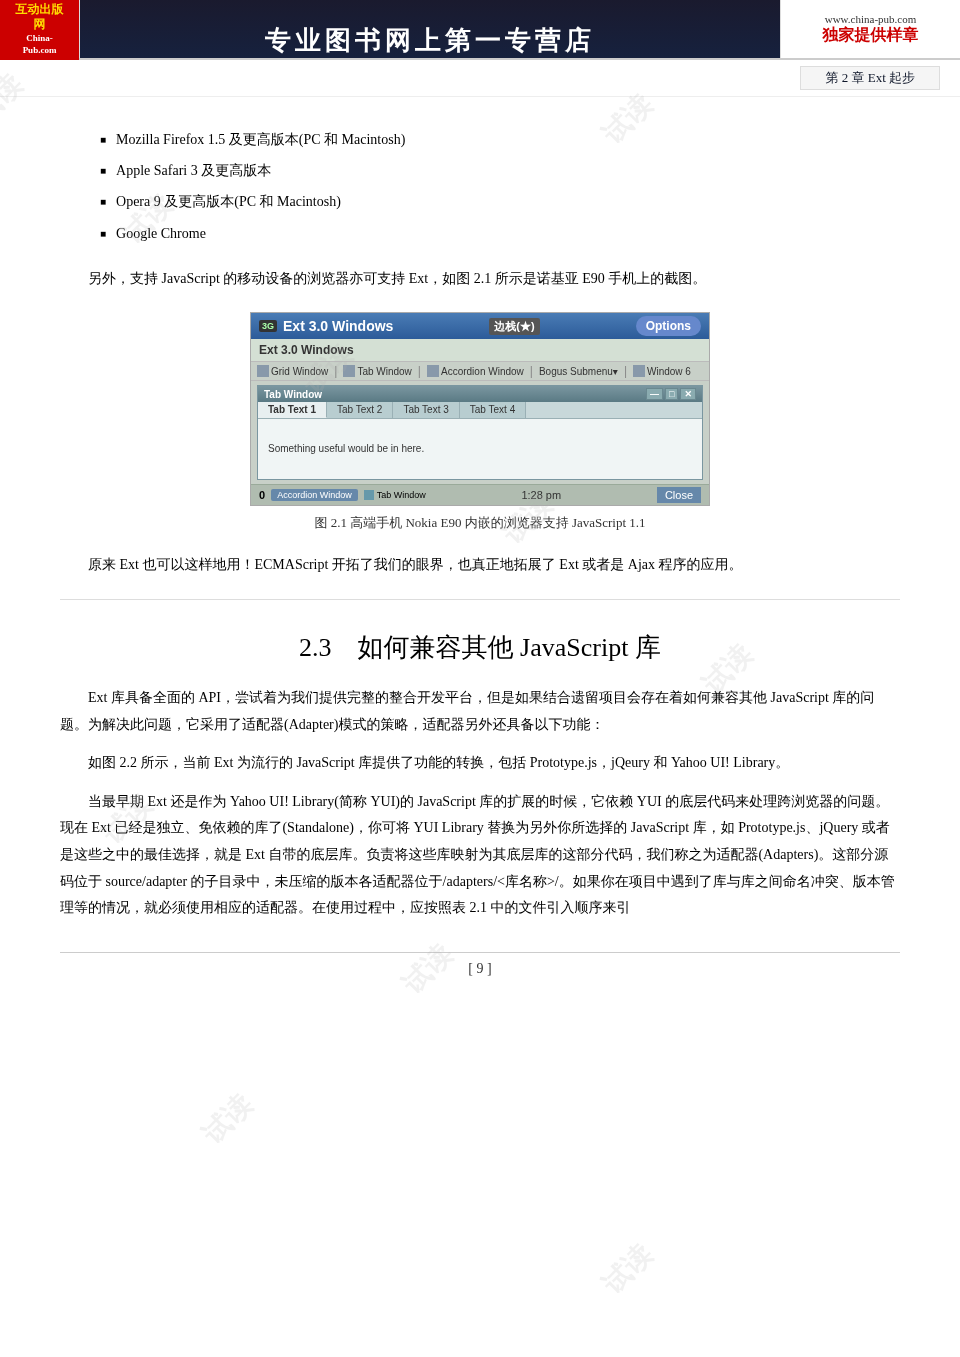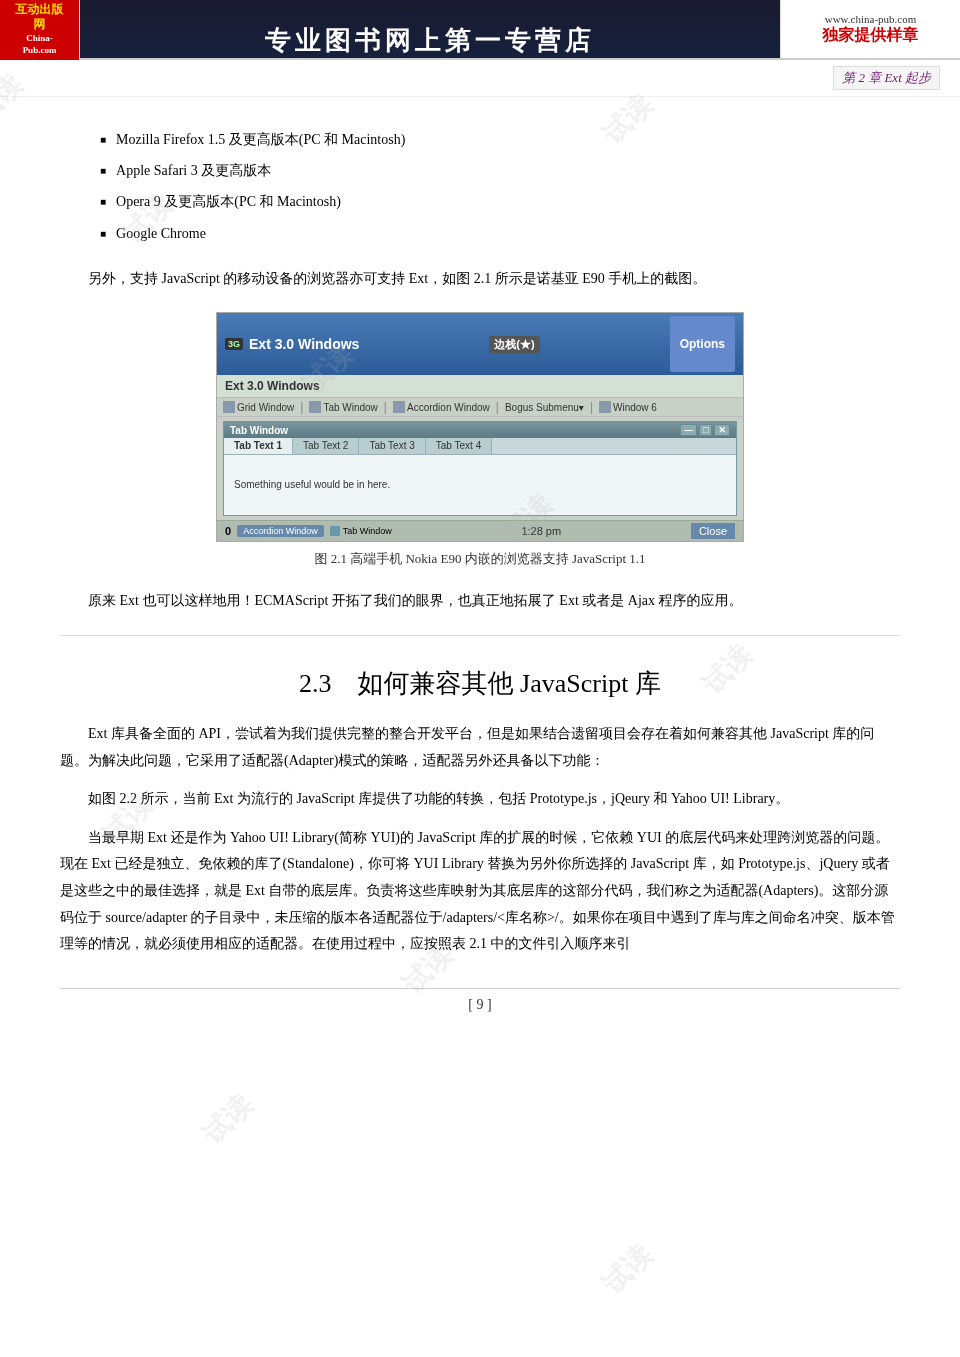--- a/index.html
+++ b/index.html
@@ -105,11 +105,10 @@
     }
     .chapter-bar-text {
       font-size: 13px;
-      color: #701a75;
+      color: #0f172a;
       background: #f5f5f5;
-      padding: 2px 8px;
+      padding: 2px 24px;
       border: 1px solid #ddd;
-      font-style: italic;
     }
 
     

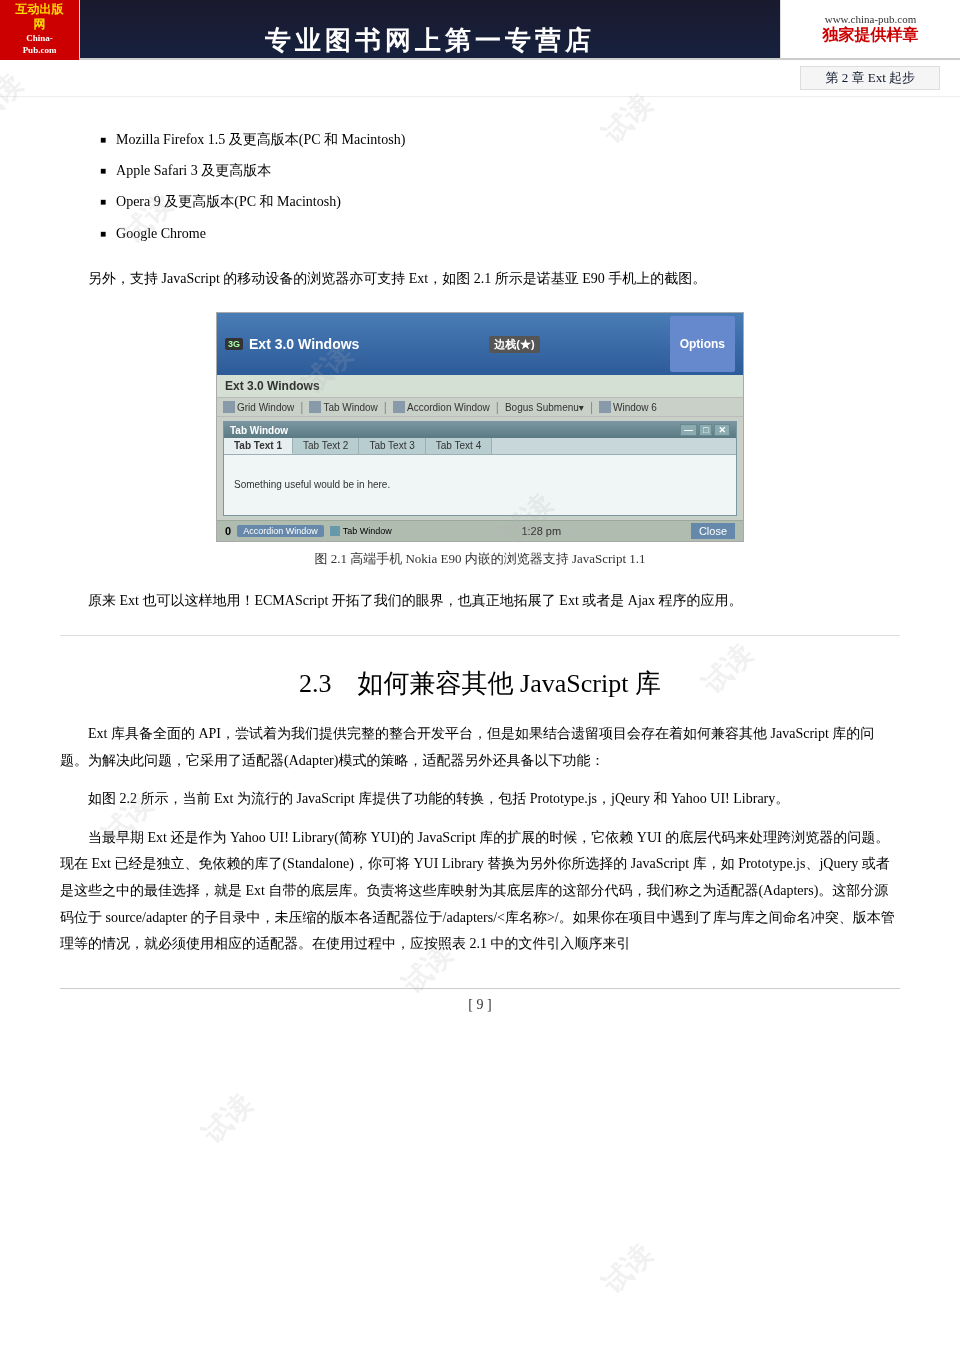--- a/index.html
+++ b/index.html
@@ -154,7 +154,7 @@
       width: 460px;
     }
     .screenshot-box {
-      width: 528px;
+      width: 460px;
       border: 1px solid #aaa;
       background: #c8d0c8;
       font-family: "Arial", sans-serif;

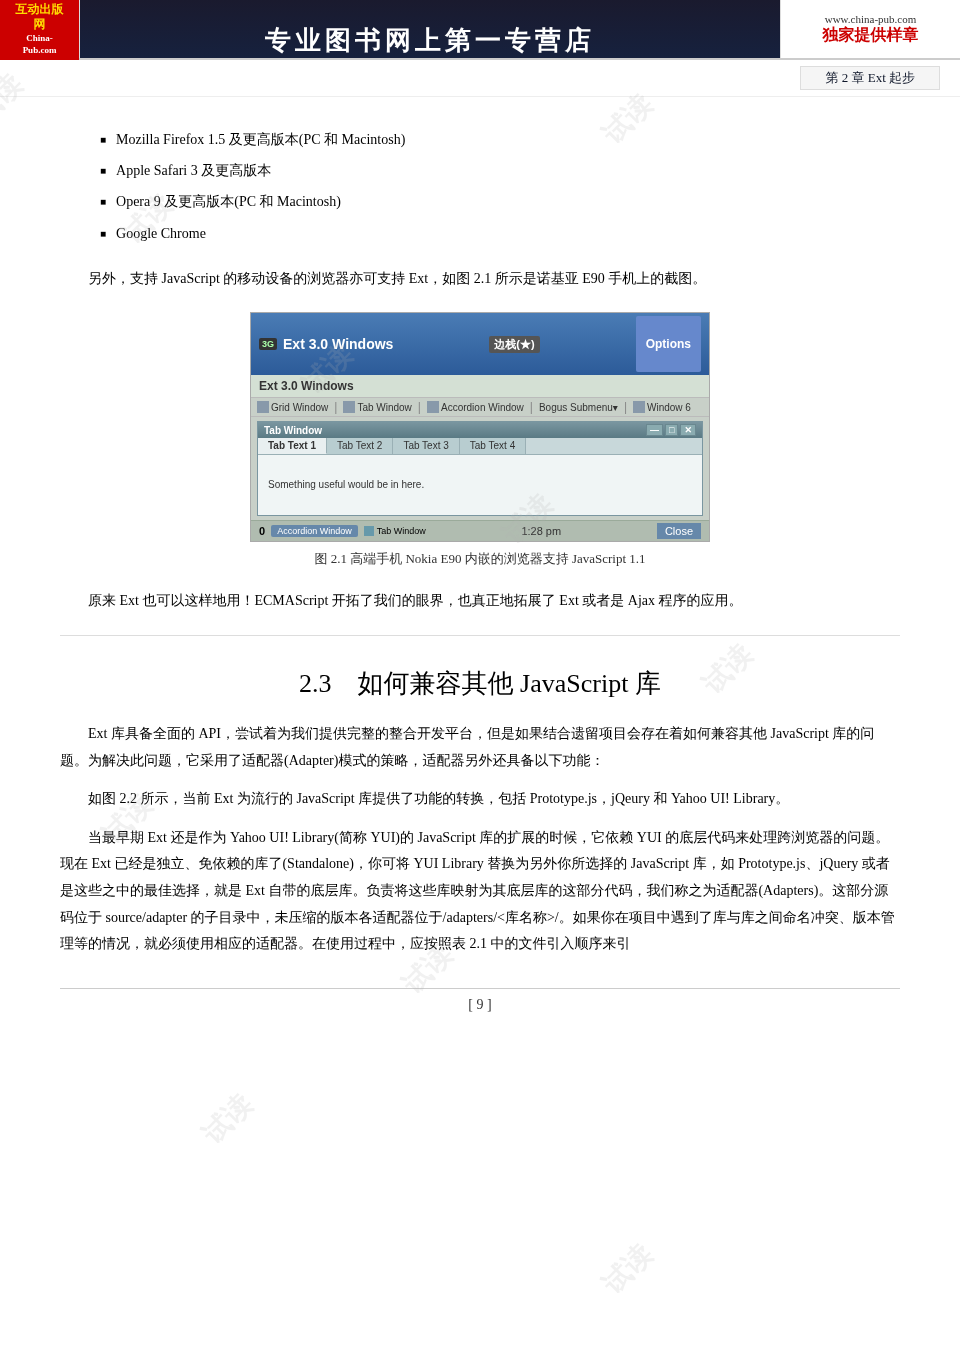--- a/index.html
+++ b/index.html
@@ -192,9 +192,9 @@
     }
     .ss-options {
       background: #6688cc;
-      padding: 21px 10px;
+      padding: 3px 10px;
       font-size: 12px;
-      border-radius: 2px;
+      border-radius: 10px;
     }
 
     

